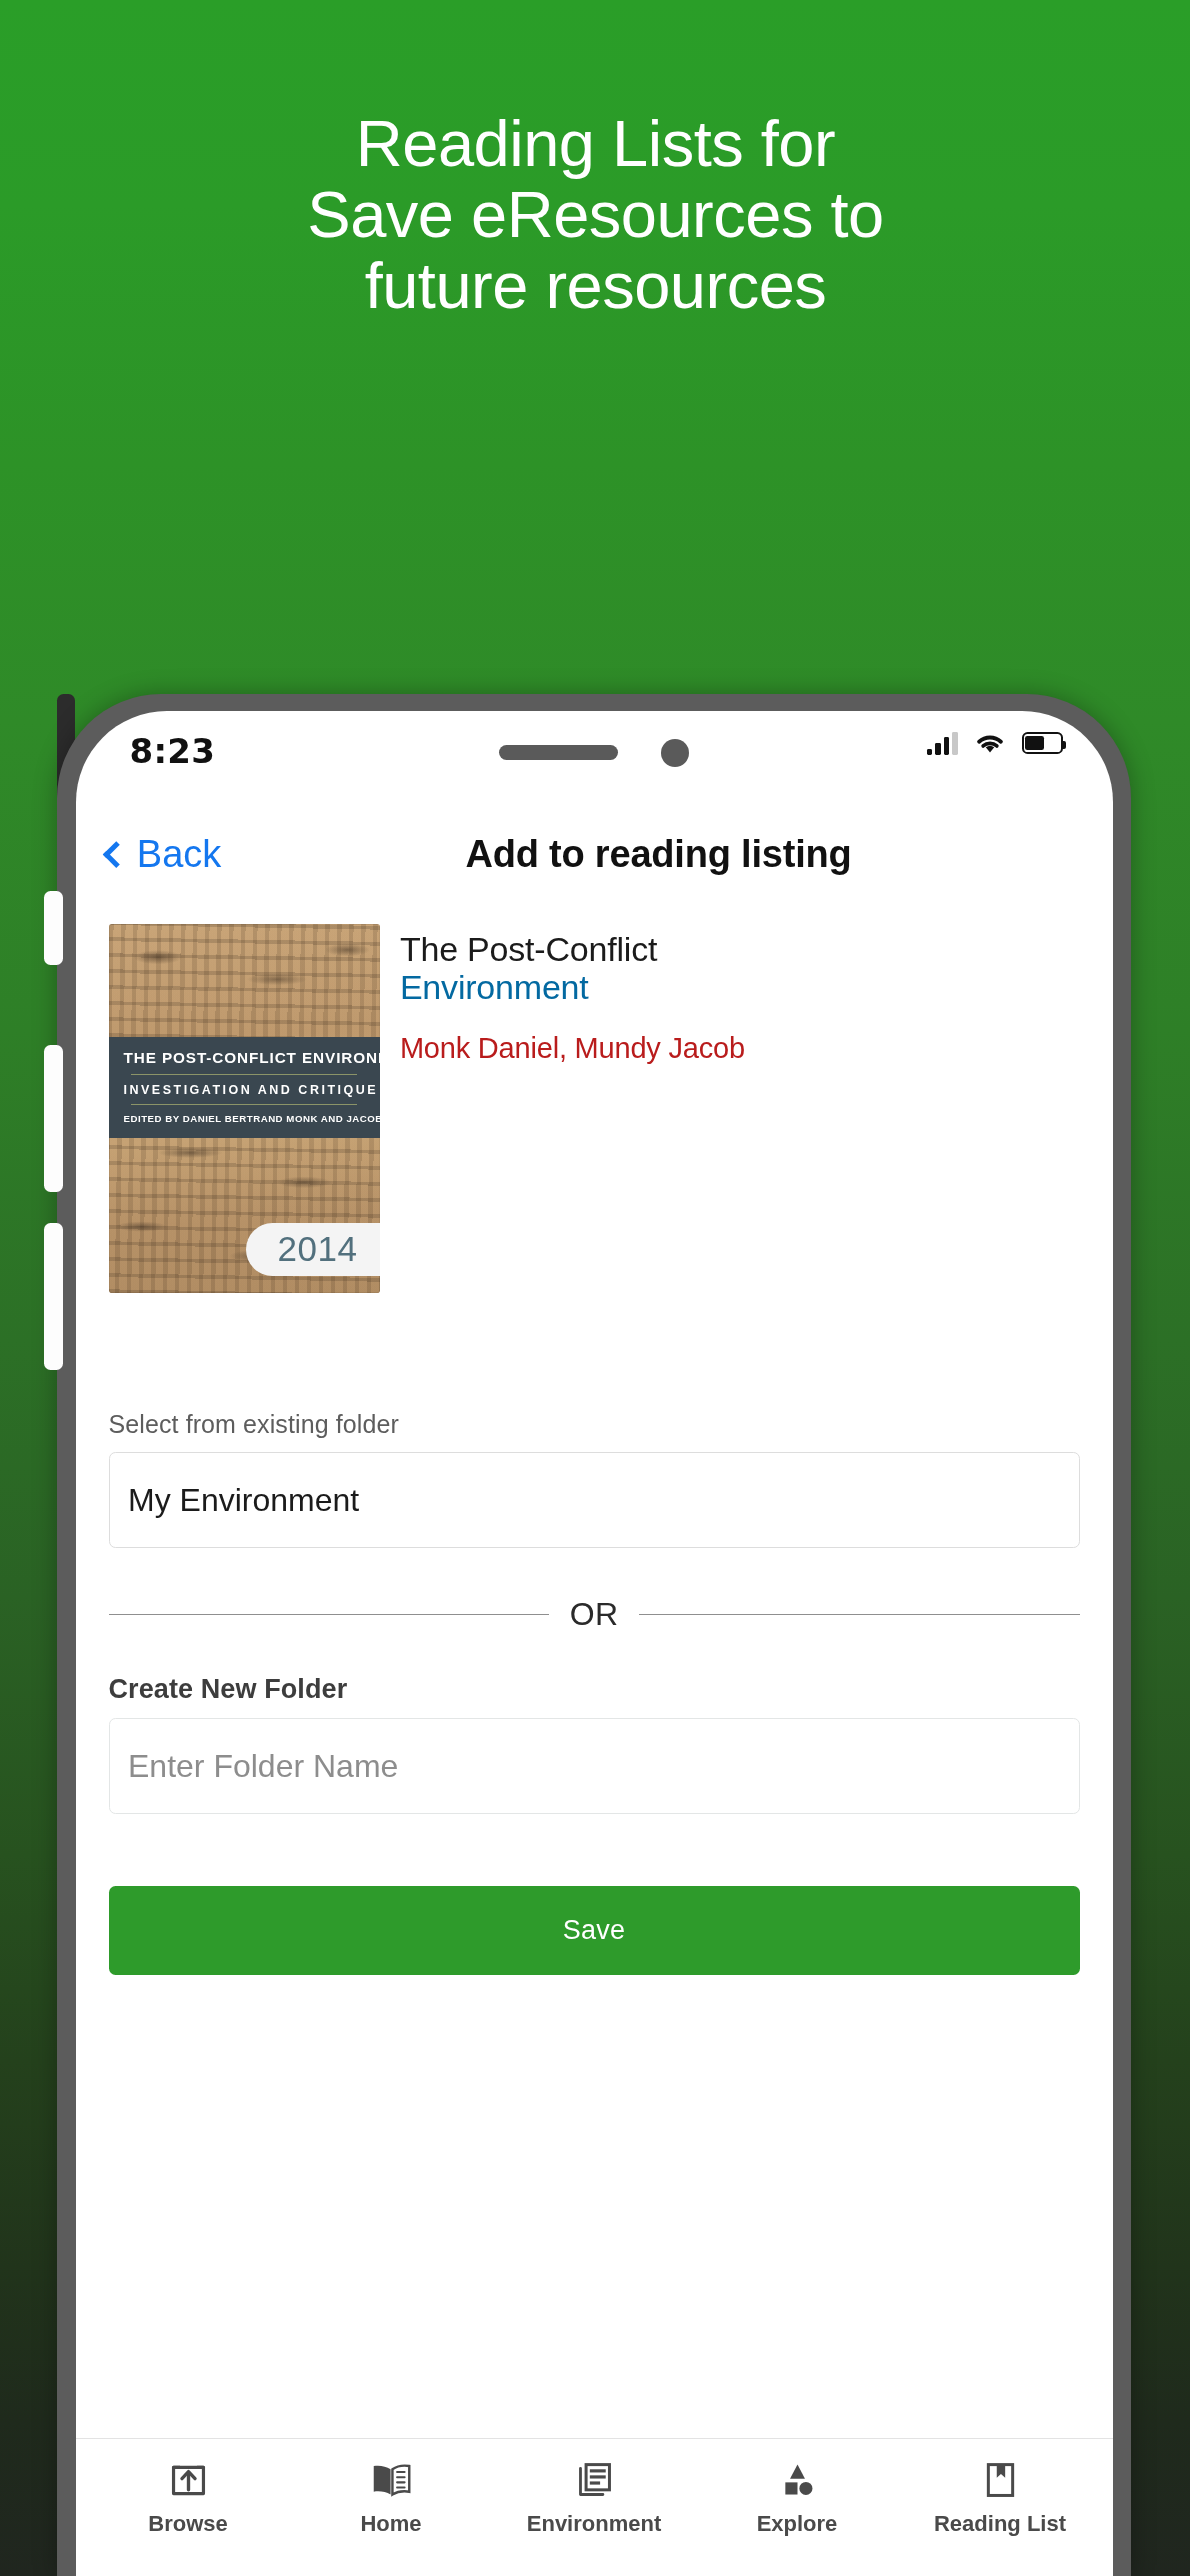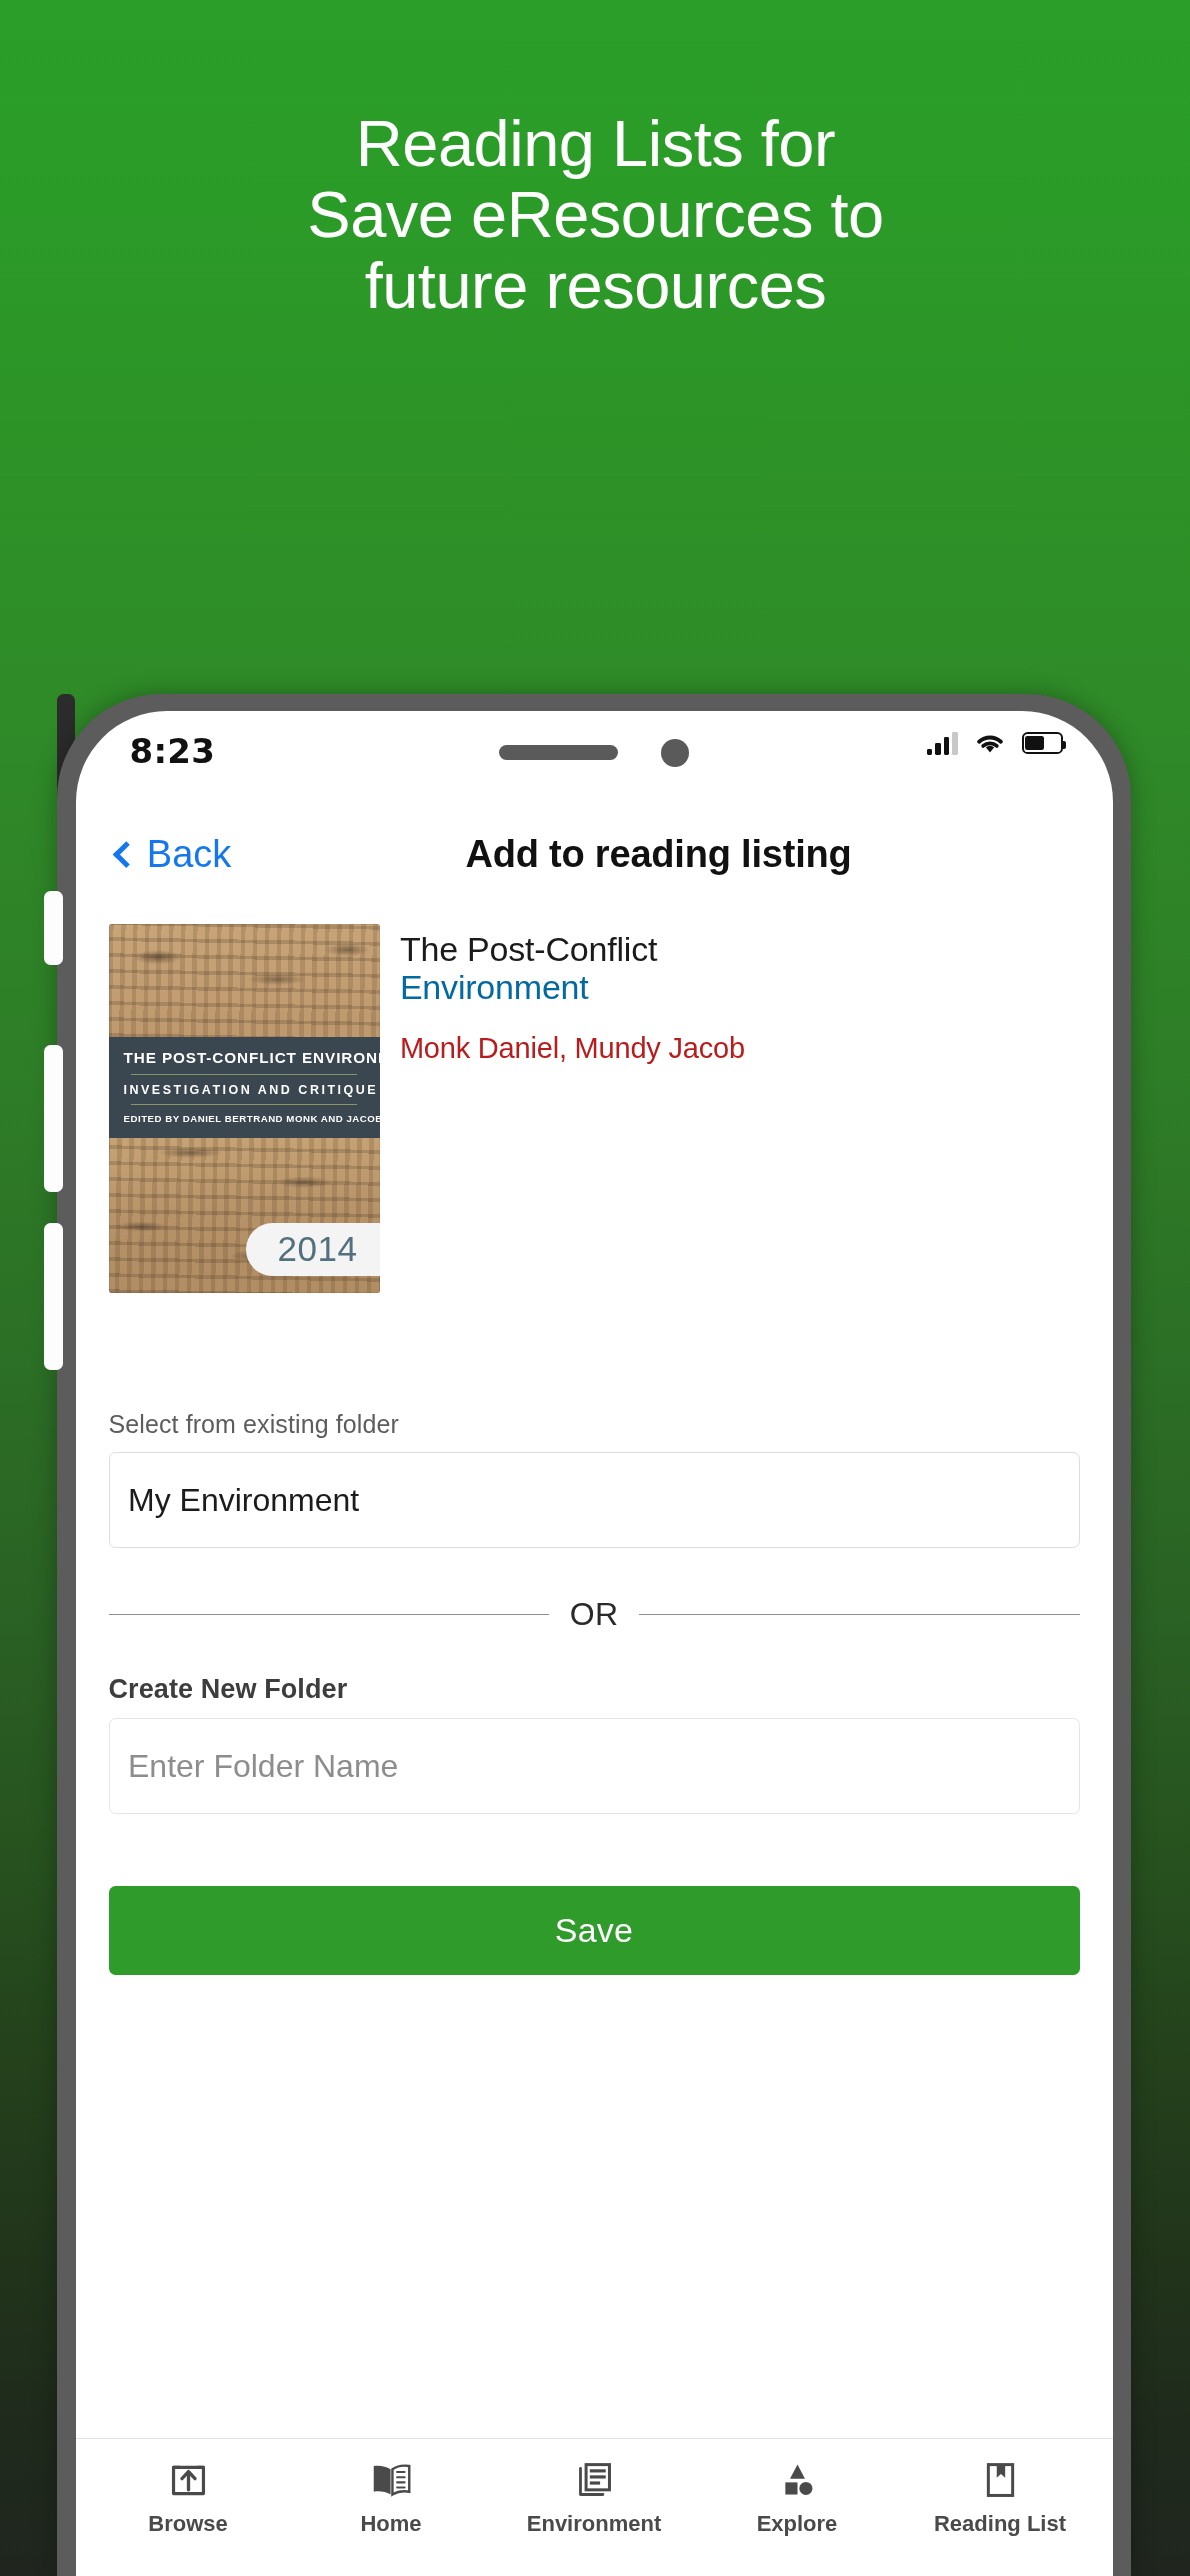--- a/index.html
+++ b/index.html
@@ -90,7 +90,7 @@
   
   .navbar{
     position:absolute; left:0; top:96px; width:100%; height:96px;
-    display:flex; align-items:center; padding:0 36px;
+    display:flex; align-items:center; padding:0 26px;
     background:#fff;
   }
   .nav-back{

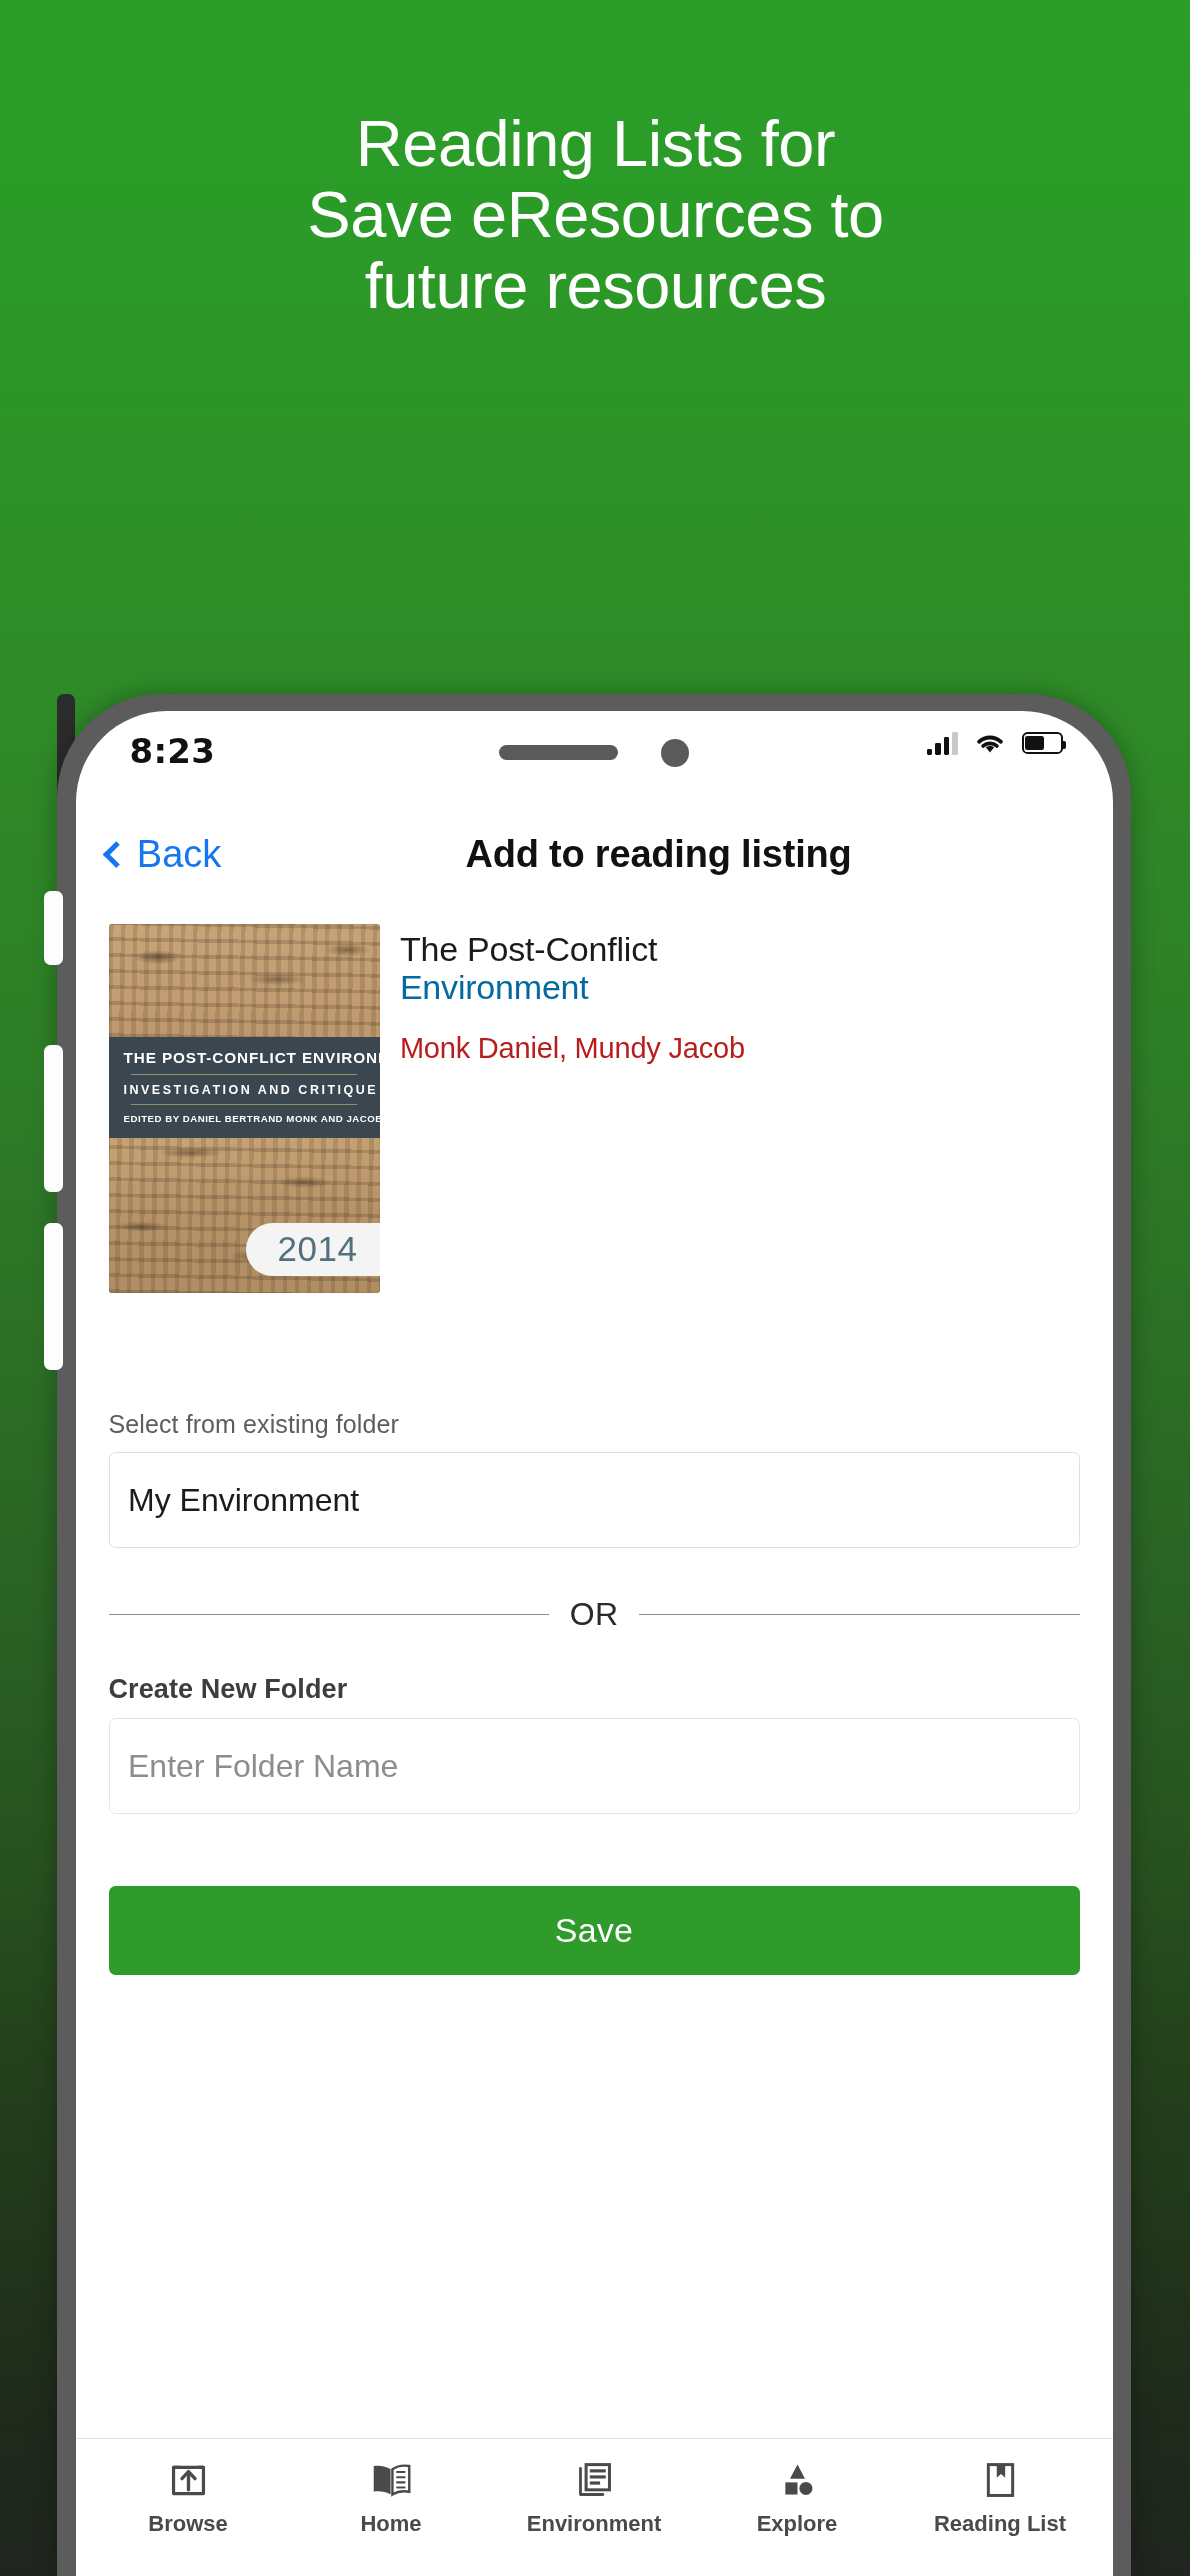--- a/index.html
+++ b/index.html
@@ -169,7 +169,7 @@
   .save-btn{
     margin-top:72px; height:89px; border-radius:6.5px; background:#2e9b2b;
     display:flex; align-items:center; justify-content:center;
-    color:#fff; font-size:34px; cursor:pointer; letter-spacing:0.2px;
+    color:#fff; font-size:27px; cursor:pointer; letter-spacing:0.2px;
   }
 
   

